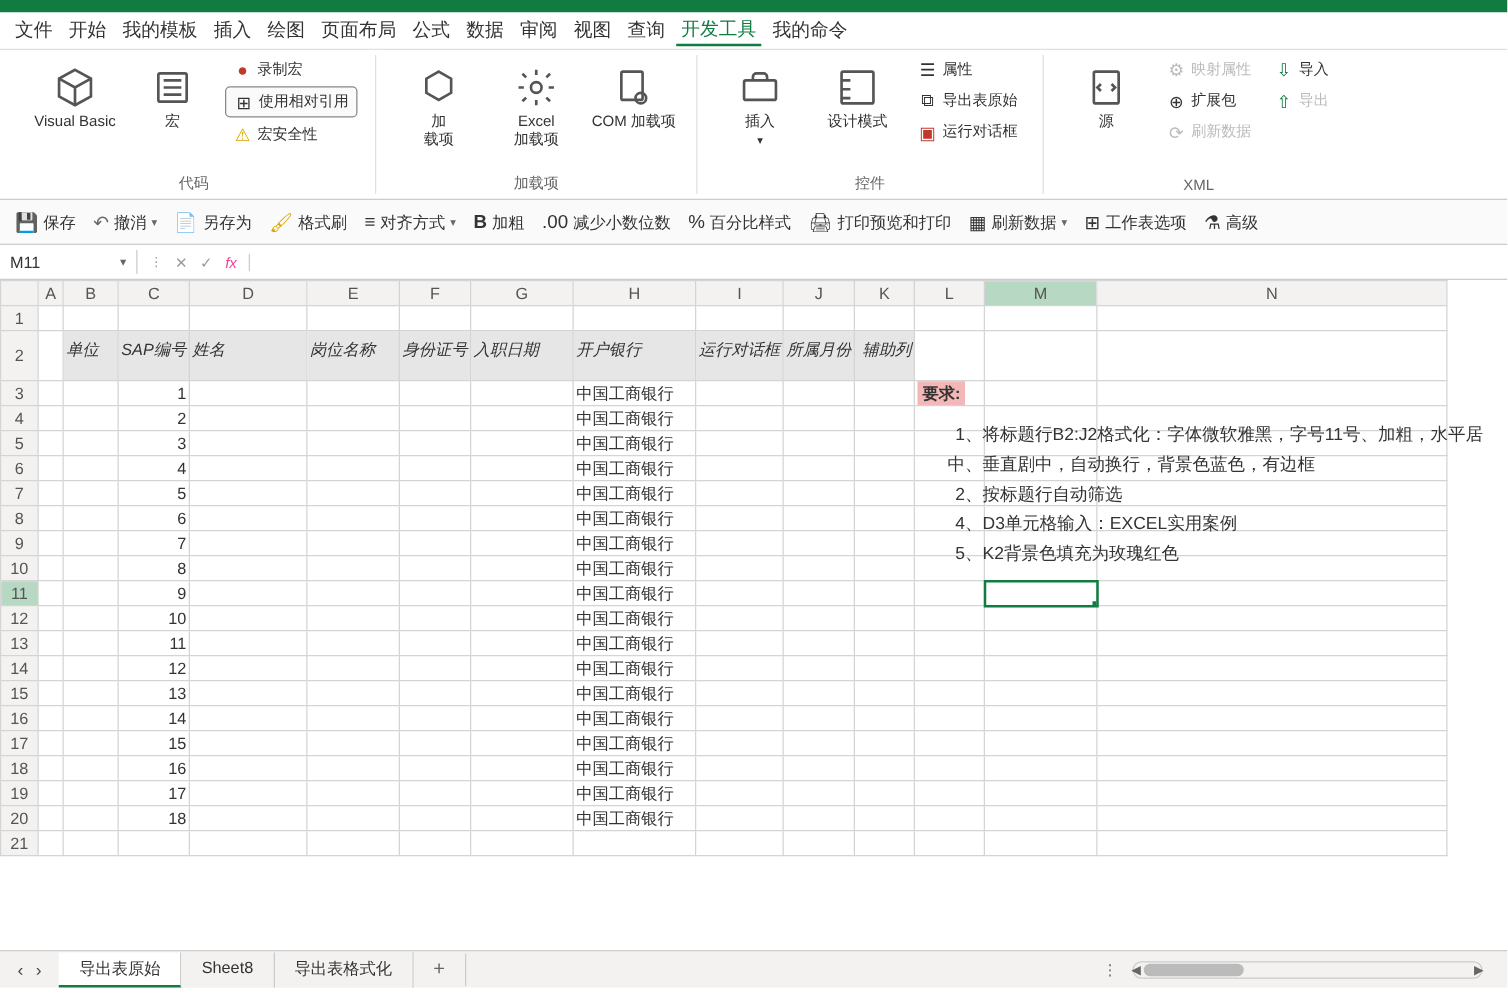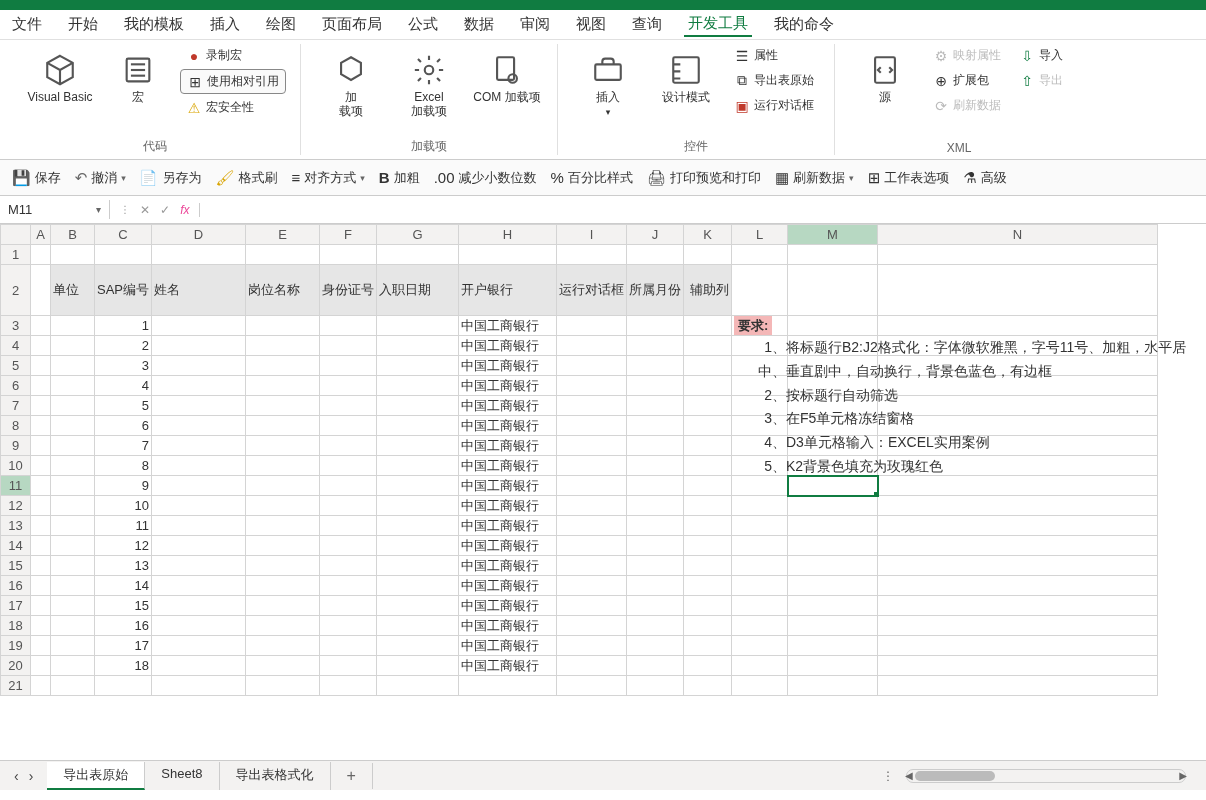--- a/index.html
+++ b/index.html
@@ -7,7 +7,7 @@
 
 .titlebar { height: 10px; background: #107c41; }
 
-.menubar { display: flex; align-items: center; padding: 4px 8px; height: 30px; background: #fff; border-bottom: 1px solid #e0e0e0; gap: 18px; }
+.menubar { display: flex; align-items: center; padding: 4px 8px; height: 30px; background: #fff; border-bottom: 1px solid #e0e0e0; gap: 5px; }
 .menubar .tab { font-size: 15px; color: #333; cursor: pointer; padding: 2px 4px; }
 .menubar .tab.active { color: #107c41; border-bottom: 2px solid #107c41; font-weight: 500; }
 

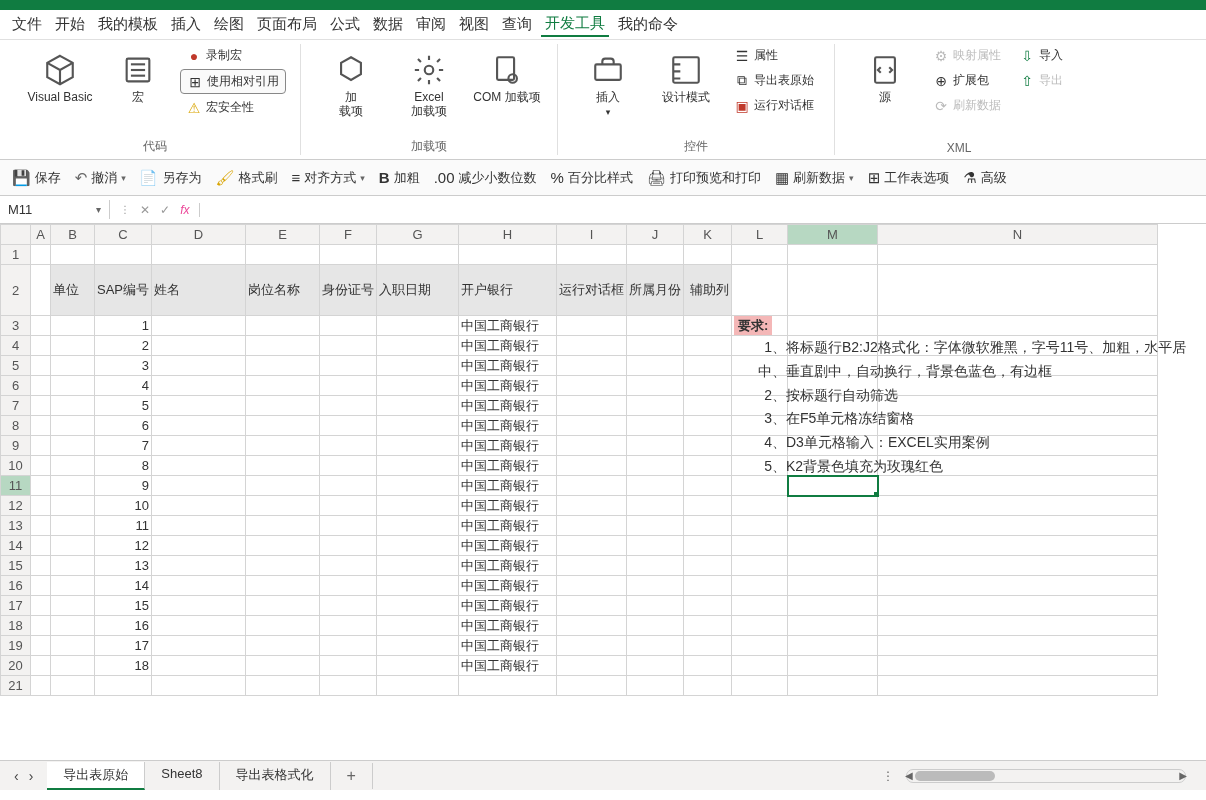--- a/index.html
+++ b/index.html
@@ -47,7 +47,7 @@
 table.sheet td { height: 20px; padding: 0 2px; }
 .corner { width: 30px; background: #f3f2f1; }
 
-.hdr-cell { background: #e6e6e6 !important; height: 40px !important; vertical-align: top; padding: 16px 2px !important; }
+.hdr-cell { background: #e6e6e6 !important; height: 40px !important; vertical-align: top; padding: 6px 2px !important; font-style: italic; }
 .page-break { border-right: 1px dashed #888 !important; text-align: right; }
 .sel-cell { outline: 2px solid #107c41; outline-offset: -1px; position: relative; }
 .sel-cell::after { content: ''; position: absolute; right: -3px; bottom: -3px; width: 6px; height: 6px; background: #107c41; }

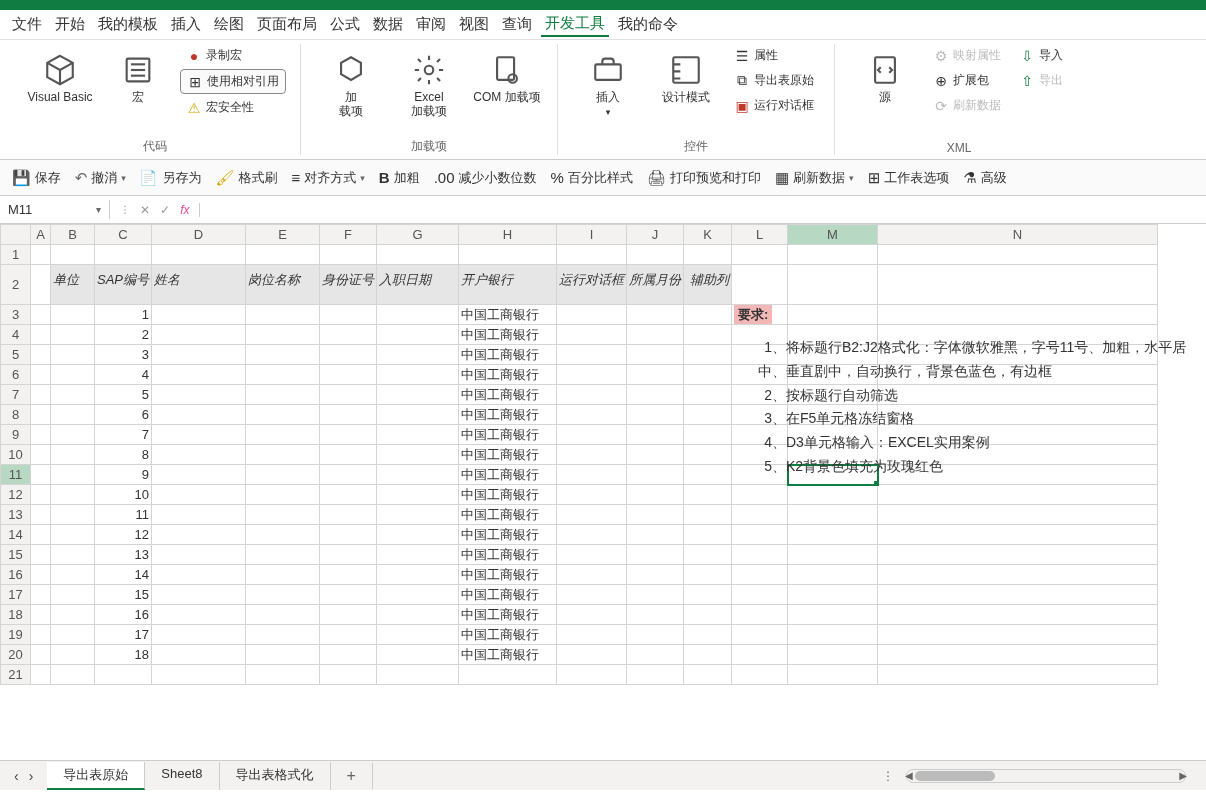--- a/index.html
+++ b/index.html
@@ -711,7 +711,6 @@
       <div class="req-list" style="position: absolute; left: 758px; top: 112px; width: 440px;">
         <div><span class="num">1、</span><span>将标题行B2:J2格式化：字体微软雅黑，字号11号、加粗，水平居中、垂直剧中，自动换行，背景色蓝色，有边框</span></div>
         <div><span class="num">2、</span><span>按标题行自动筛选</span></div>
-        <div><span class="num">3、</span><span>在F5单元格冻结窗格</span></div>
         <div><span class="num">4、</span><span>D3单元格输入：EXCEL实用案例</span></div>
         <div><span class="num">5、</span><span>K2背景色填充为玫瑰红色</span></div>
       </div>

